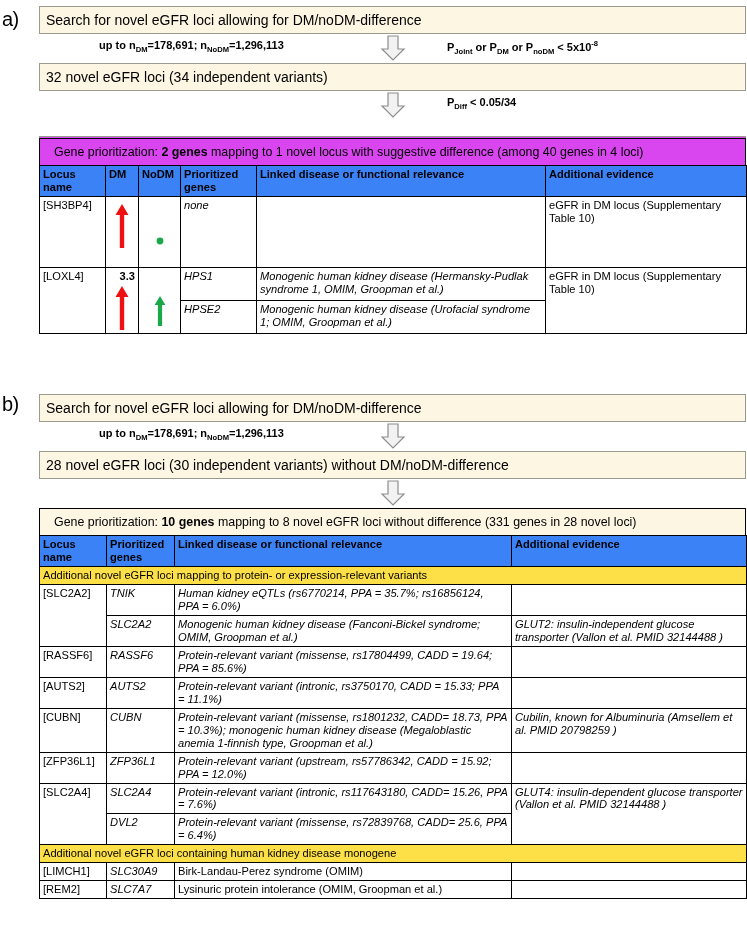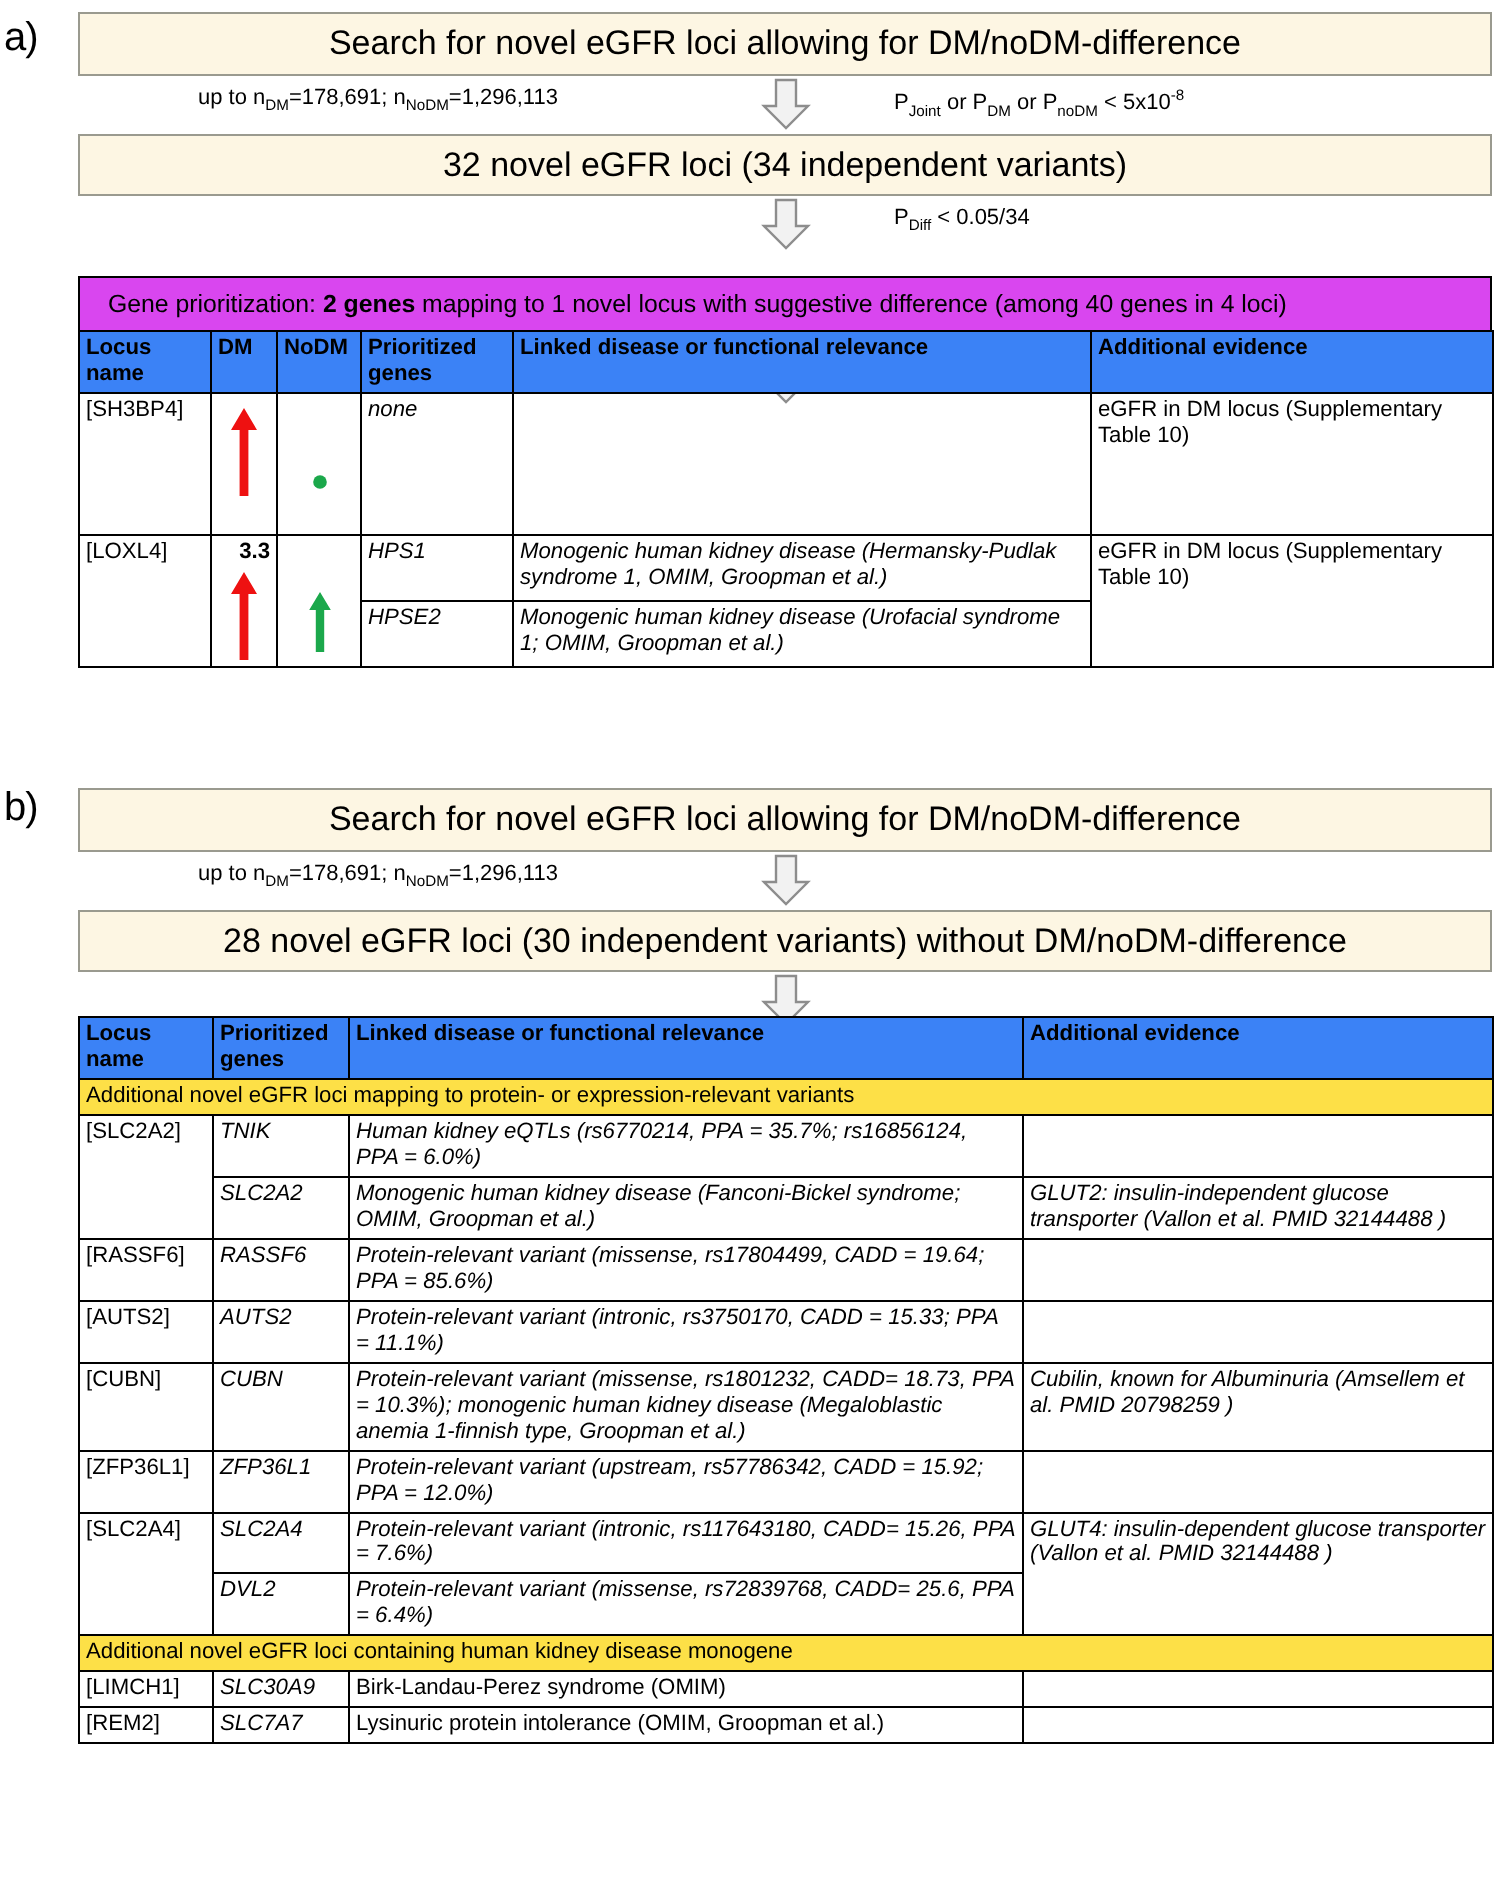--- a/index.html
+++ b/index.html
@@ -35,8 +35,7 @@
   .flowbox {
     box-sizing: border-box;
     border: 1px solid #9a9a8f;
-    text-align: center;
-    font-size: 17px;
+    font-size: 14px;
     line-height: 1.15;
     padding: 5px 6px 5px 6px;
     position: relative;

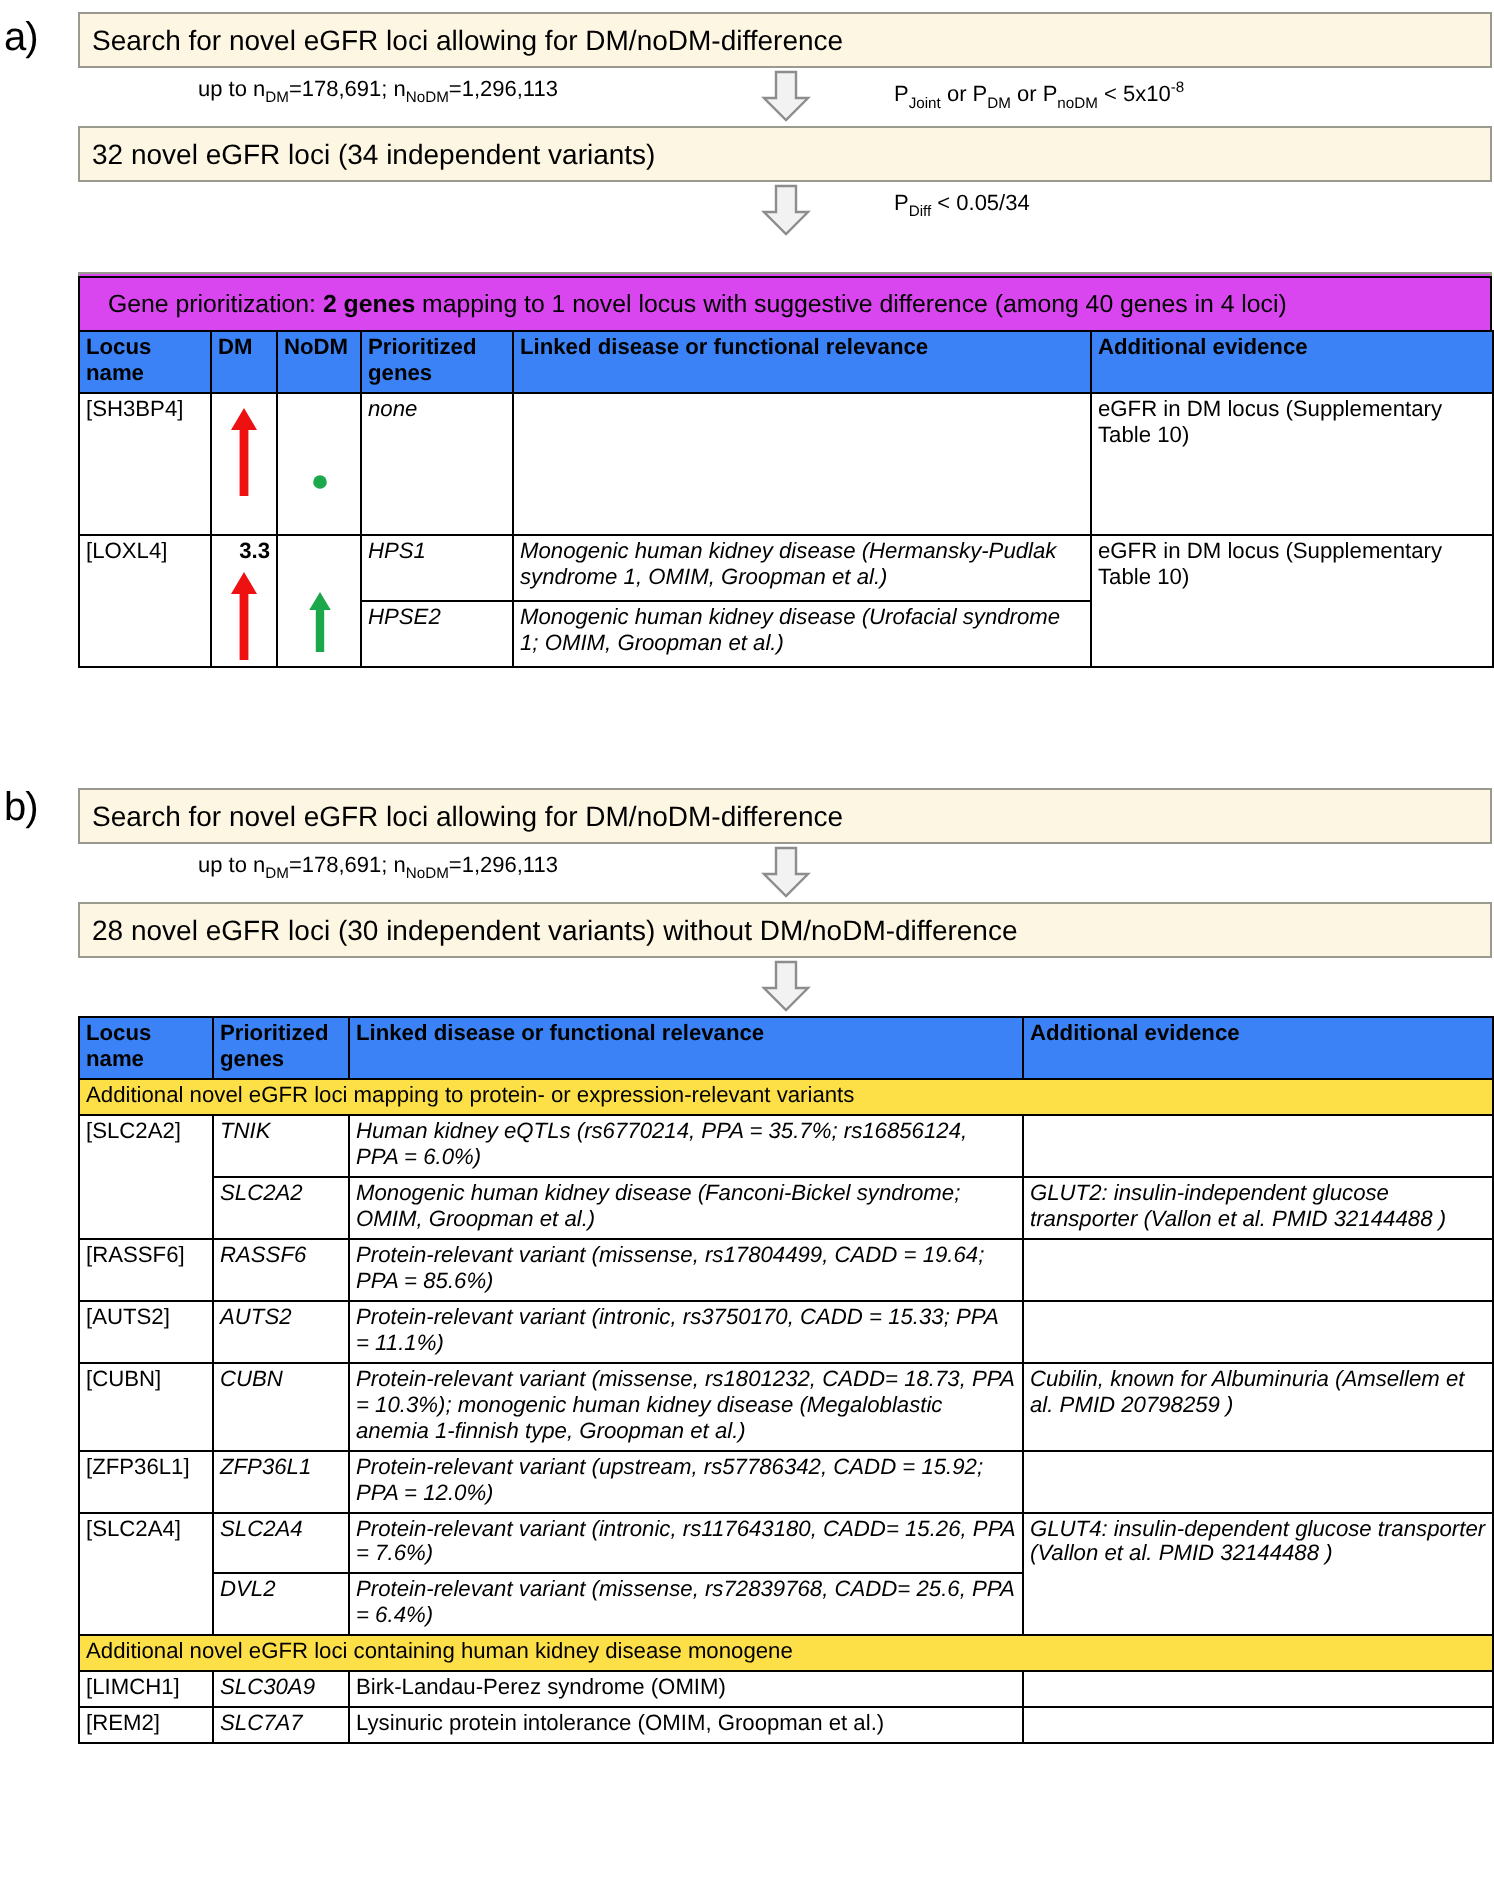--- a/index.html
+++ b/index.html
@@ -63,6 +63,7 @@
     font-size: 11px;
     white-space: nowrap;
     line-height: 1;
+    font-weight: bold;
   }
   .cond-left { left: 60px; }
   .cond sub { font-size: 7.6px; }

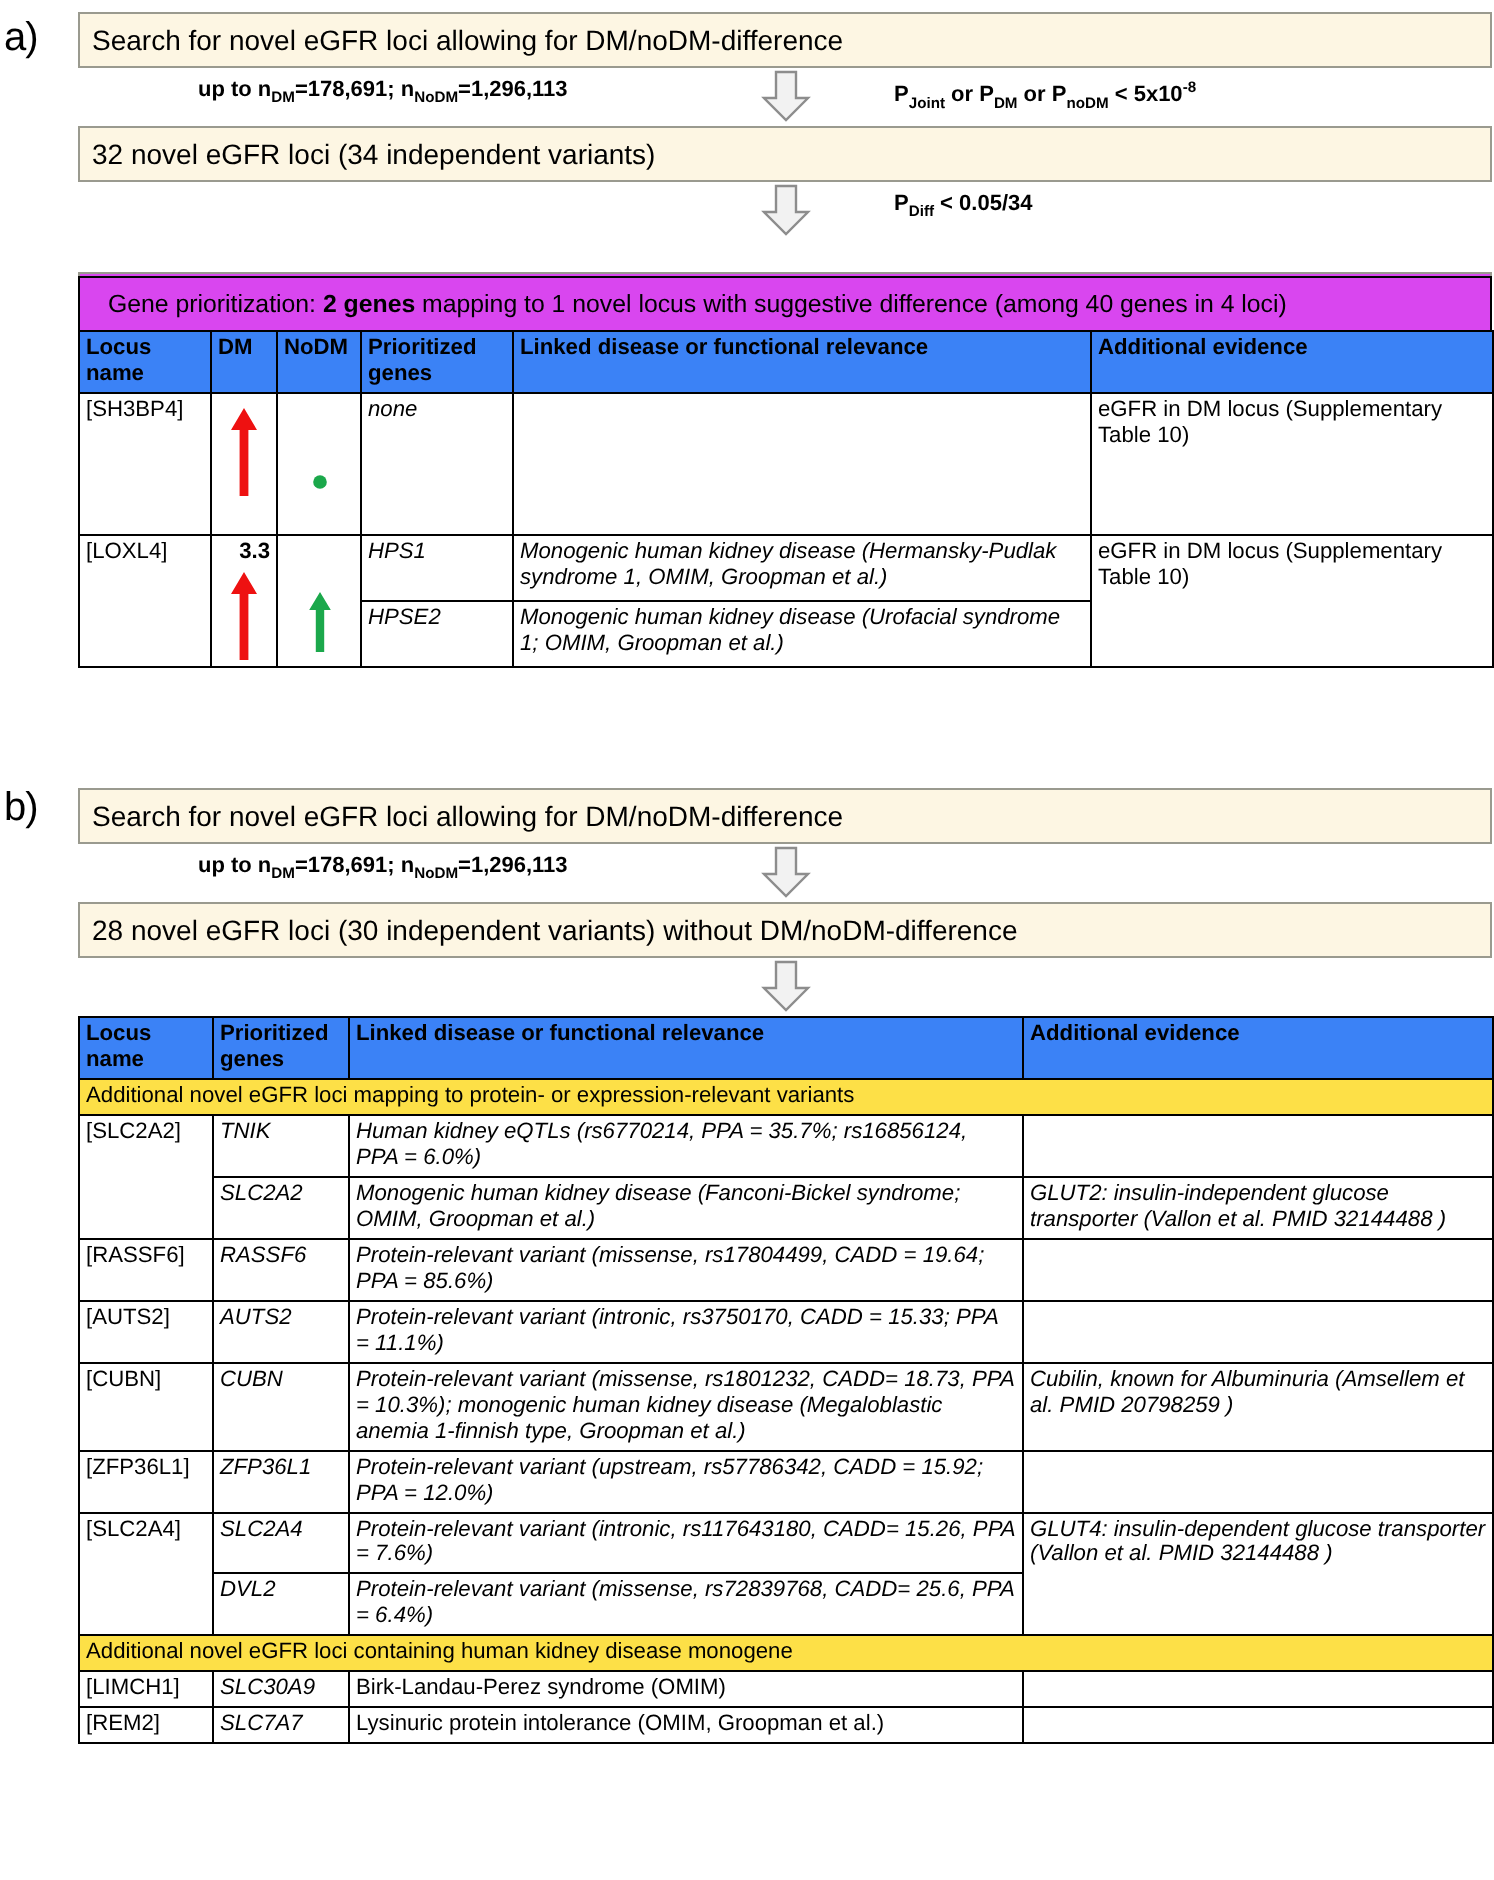--- a/index.html
+++ b/index.html
@@ -250,6 +250,7 @@
 </div>
 
 <div class="tbl-wrap" style="top:508px;">
+  <div class="hdr-title cream"><span>Gene prioritization: </span><b>10 genes</b><span> mapping to 8 novel eGFR loci without difference (331 genes in 28 novel loci)</span></div>
 
   <table class="fig">
     <colgroup>

